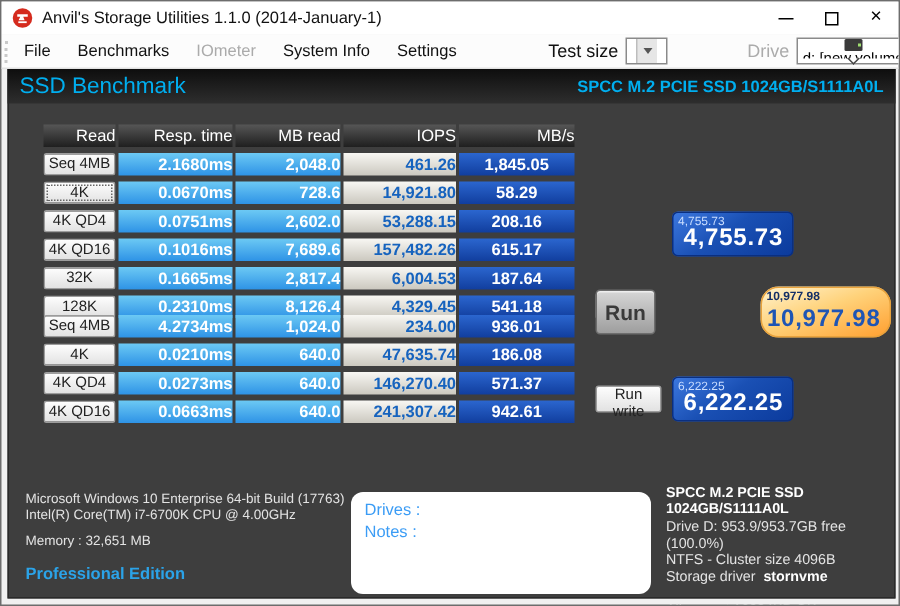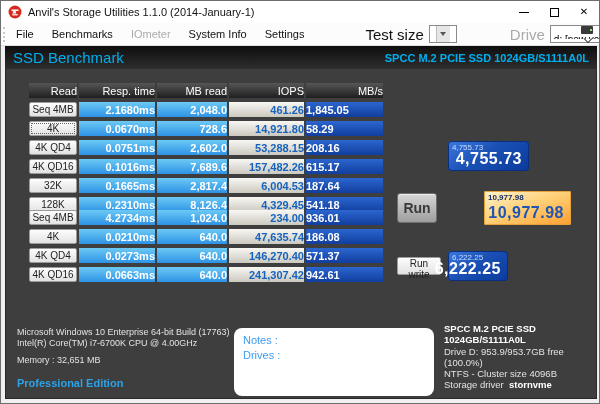--- a/index.html
+++ b/index.html
@@ -22,7 +22,7 @@
   .titem { background: none; border: none; font-family: inherit; font-size: 11px; color: #111; padding: 3px 8px; white-space: nowrap; }
   .titem.disabled { color: #ababab; }
   .tsep { width: 1px; height: 16px; background: #d4d4d4; margin: 0 1px; }
-  .tlabel { font-size: 15px; color: #111; padding: 0 5px 0 7px; white-space: nowrap; margin-left: 44px; }
+  .tlabel { font-size: 12px; color: #111; padding: 0 5px 0 7px; white-space: nowrap; margin-left: 44px; }
   .tlabel.disabled { color: #ababab; }
   .combo { display: inline-flex; align-items: center; height: 18px; border: 1px solid #8a8a8a; background: #fff; font-size: 10px; flex-direction: column; }
   .combo.testsize { width: 60px; }

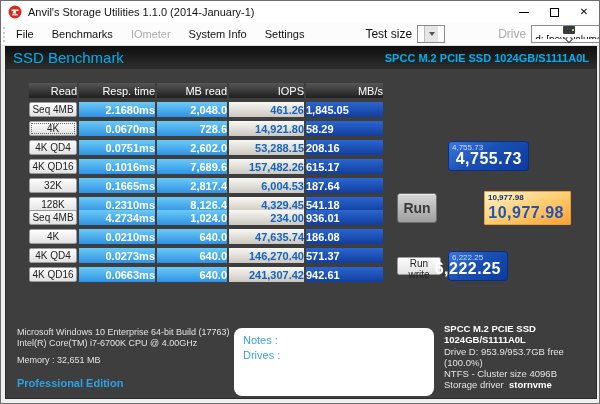--- a/index.html
+++ b/index.html
@@ -46,7 +46,7 @@
   td.h { background: linear-gradient(180deg, #565656, #1f1f1f); color: #fff; text-align: right; padding-right: 5px; font-size: 11px; }
   td.b { background: linear-gradient(180deg, #6cc9f4, #2e93e6); color: #fff; font-weight: bold; text-align: right; padding-right: 5px; }
   td.s { background: linear-gradient(180deg, #f8f7f3, #cbc8bf); color: #1663be; font-weight: bold; text-align: right; padding-right: 5px; }
-  td.n { background: linear-gradient(180deg, #2b66cf, #113e9e); color: #fff; font-weight: bold; text-align: left; padding-right: 5px; }
+  td.n { background: linear-gradient(180deg, #2b66cf, #113e9e); color: #fff; font-weight: bold; text-align: center; padding-right: 5px; }
   .row-btn { width: 100%; height: 15px; font-family: inherit; font-size: 10px; color: #222; background: linear-gradient(180deg, #fdfdfd, #e2e2e2); border: 1px solid #9c9c9c; border-radius: 2px; padding: 0; }
   .row-btn.focused { outline: 1px dotted #666; outline-offset: -3px; }
 

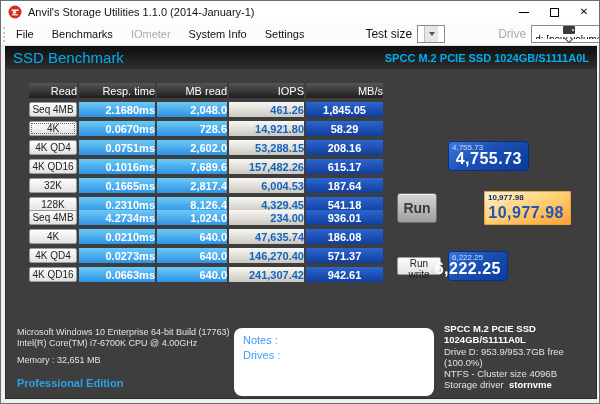--- a/index.html
+++ b/index.html
@@ -59,7 +59,7 @@
   .badge.blue { background: linear-gradient(145deg, #3d79e0 0%, #1a50b4 45%, #0b3a9c 100%); box-shadow: inset 0 0 0 1px #0a2f80; }
   .badge.blue .small { color: #c9ddff; }
   .badge.blue .big { color: #ffffff; }
-  .badge.orange { background: linear-gradient(160deg, #fff4d2 0%, #ffd27a 45%, #ff9e2e 100%); box-shadow: inset 0 0 0 1px #e8a23c; border-radius: 2px; }
+  .badge.orange { background: linear-gradient(160deg, #fff4d2 0%, #ffd27a 45%, #ff9e2e 100%); box-shadow: inset 0 0 0 1px #e8a23c; border-radius: 12px; margin-left: 23px; }
   .badge.orange .small { color: #132e66; font-weight: bold; }
   .badge.orange .big { color: #1f55b4; }
 

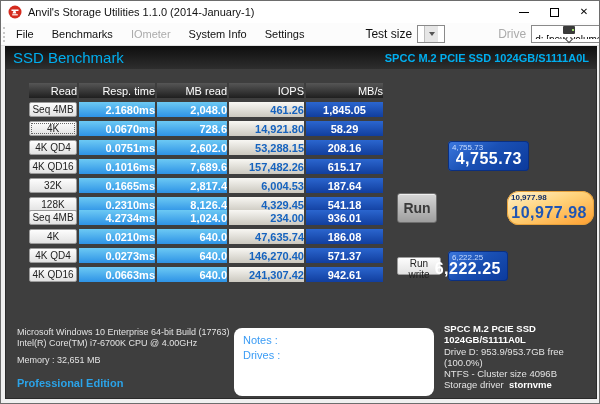--- a/index.html
+++ b/index.html
@@ -251,7 +251,7 @@
   </div>
 
   <button class="lightbtn" style="left:396px; top:256px; width:44px; height:18px;">Run write</button>
-  <div class="badge blue" style="left:447px; top:250px; width:60px; height:30px;">
+  <div class="badge blue" style="left:447px; top:250px; width:81px; height:30px;">
     <span class="small">6,222.25</span>
     <span class="big">6,222.25</span>
   </div>

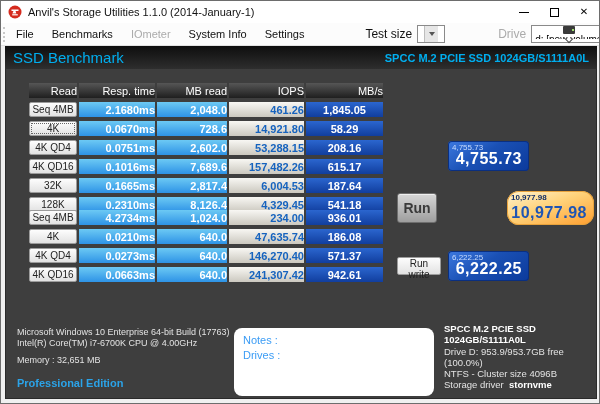--- a/index.html
+++ b/index.html
@@ -264,8 +264,8 @@
   <div class="edition">Professional Edition</div>
 
   <div class="notesbox">
+    <div class="nlabel">Drives :</div>
     <div class="nlabel">Notes :</div>
-    <div class="nlabel">Drives :</div>
   </div>
 
   <div class="diskinfo">

